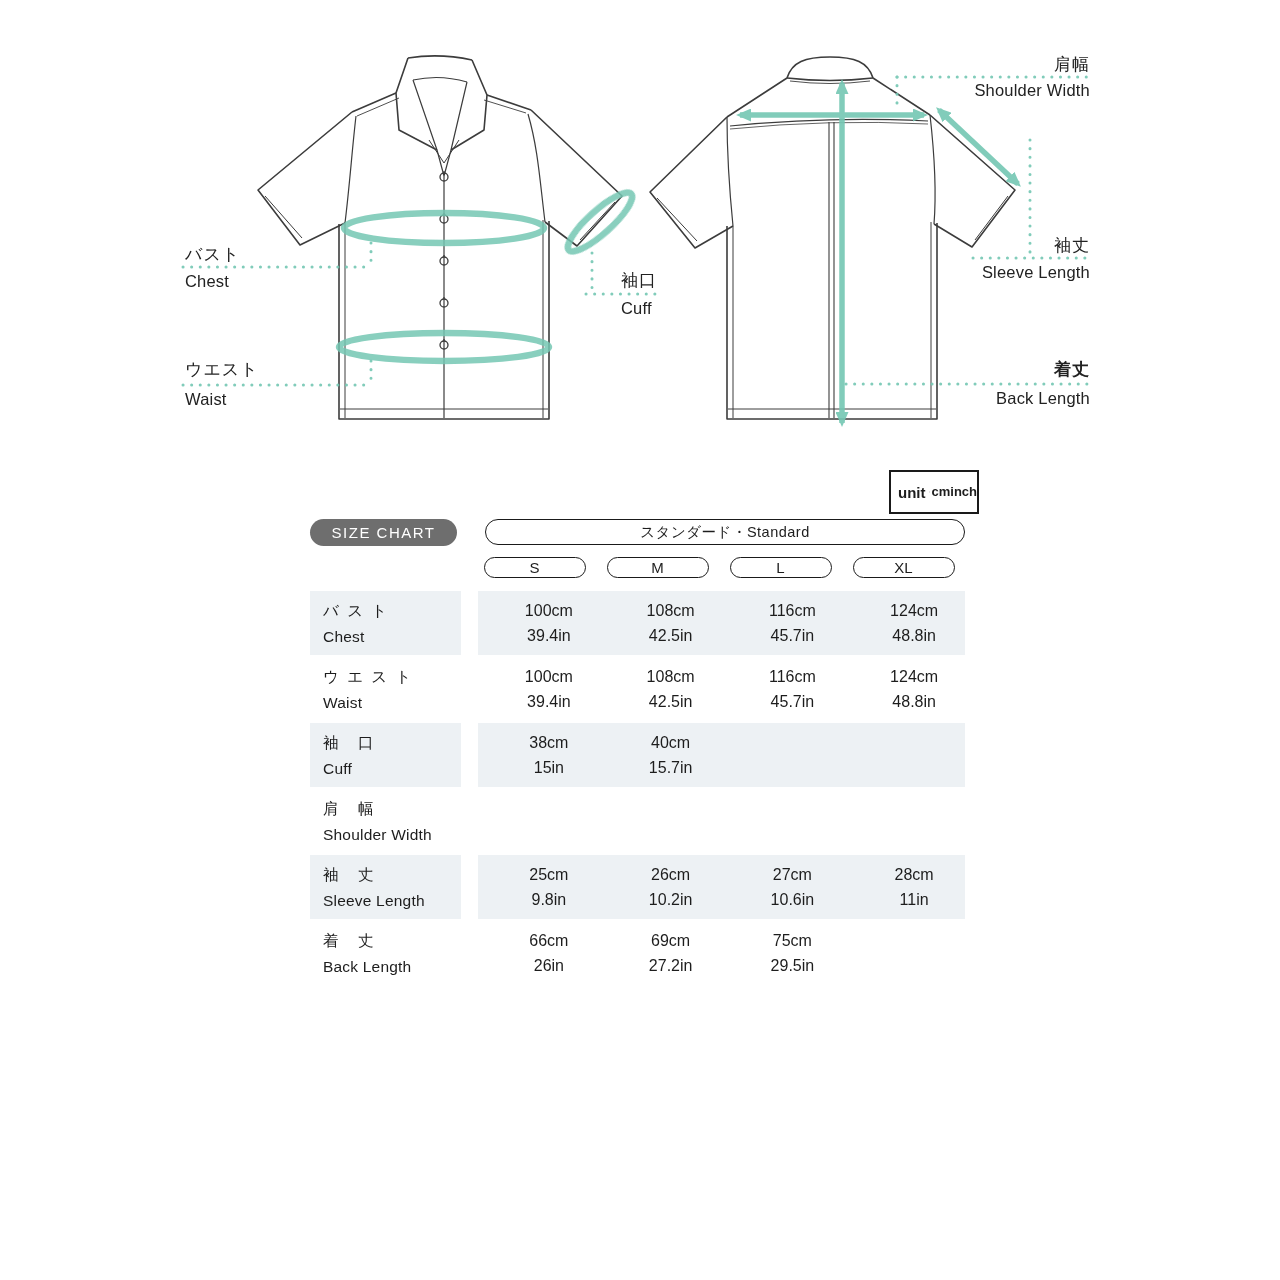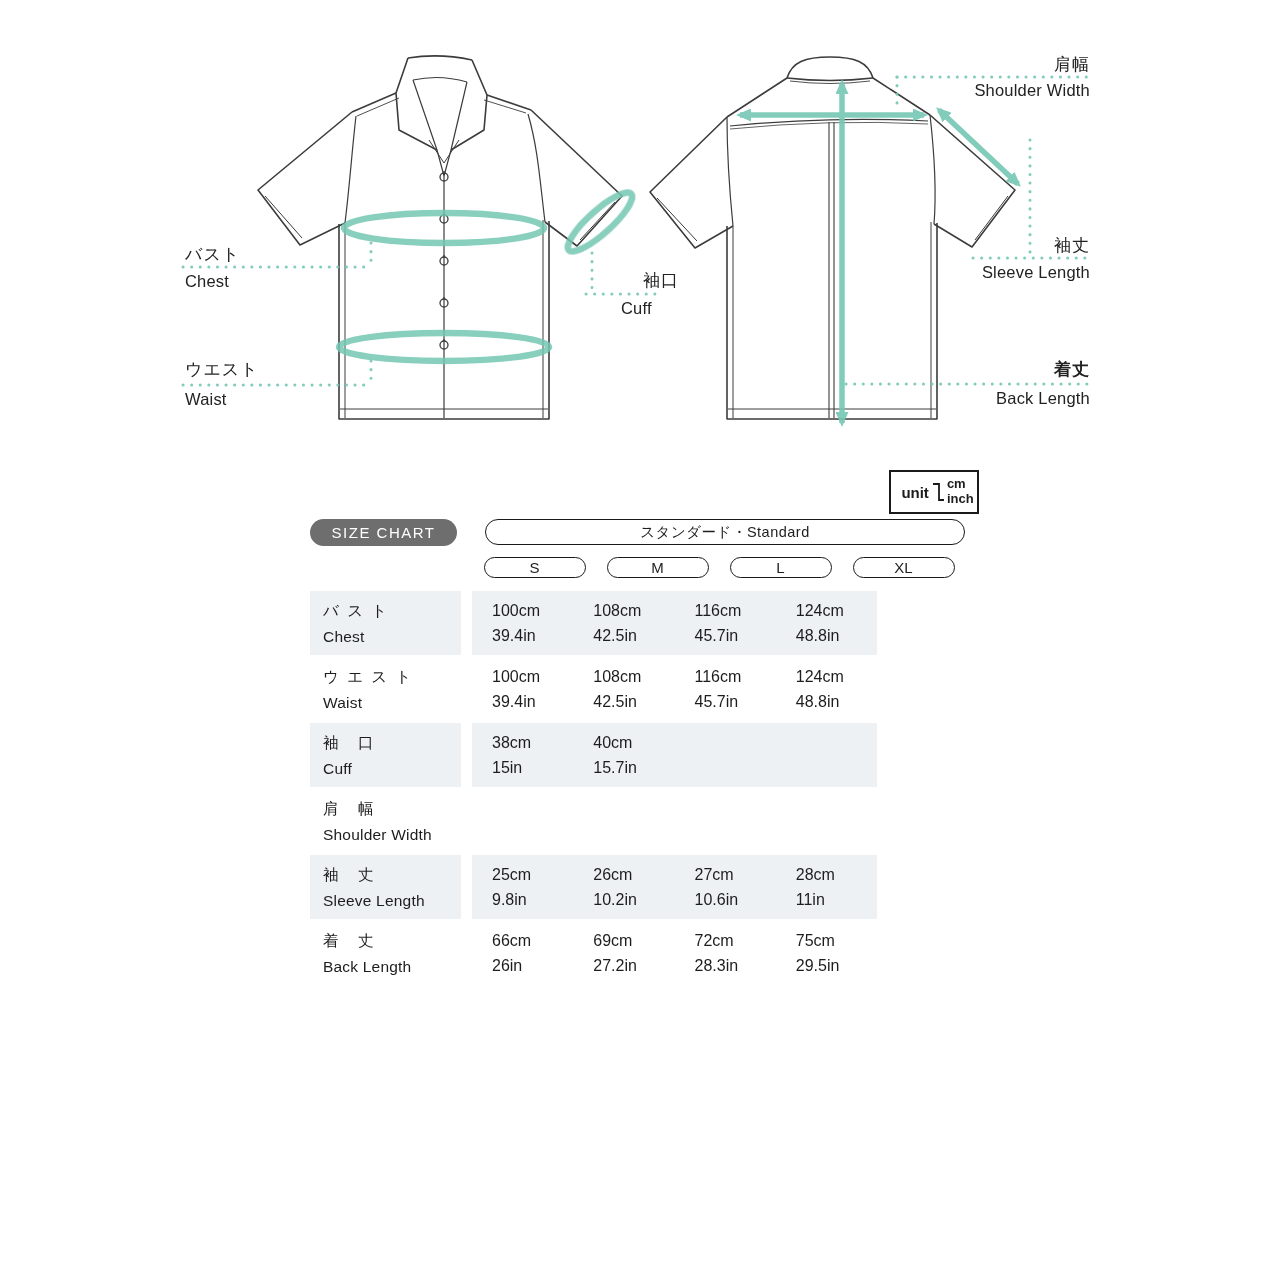--- a/index.html
+++ b/index.html
@@ -159,7 +159,7 @@
   <div class="dlabel jp-l" style="left:185px;top:358px;">ウエスト</div>
   <div class="dlabel en-l" style="left:185px;top:390px;">Waist</div>
 
-  <div class="dlabel jp-l" style="left:643px;top:269px;">袖口</div>
+  <div class="dlabel jp-l" style="left:621px;top:269px;">袖口</div>
   <div class="dlabel en-l" style="left:621px;top:299px;">Cuff</div>
 
   <div class="dlabel jp-l r-align" style="right:190px;top:53px;">肩幅</div>

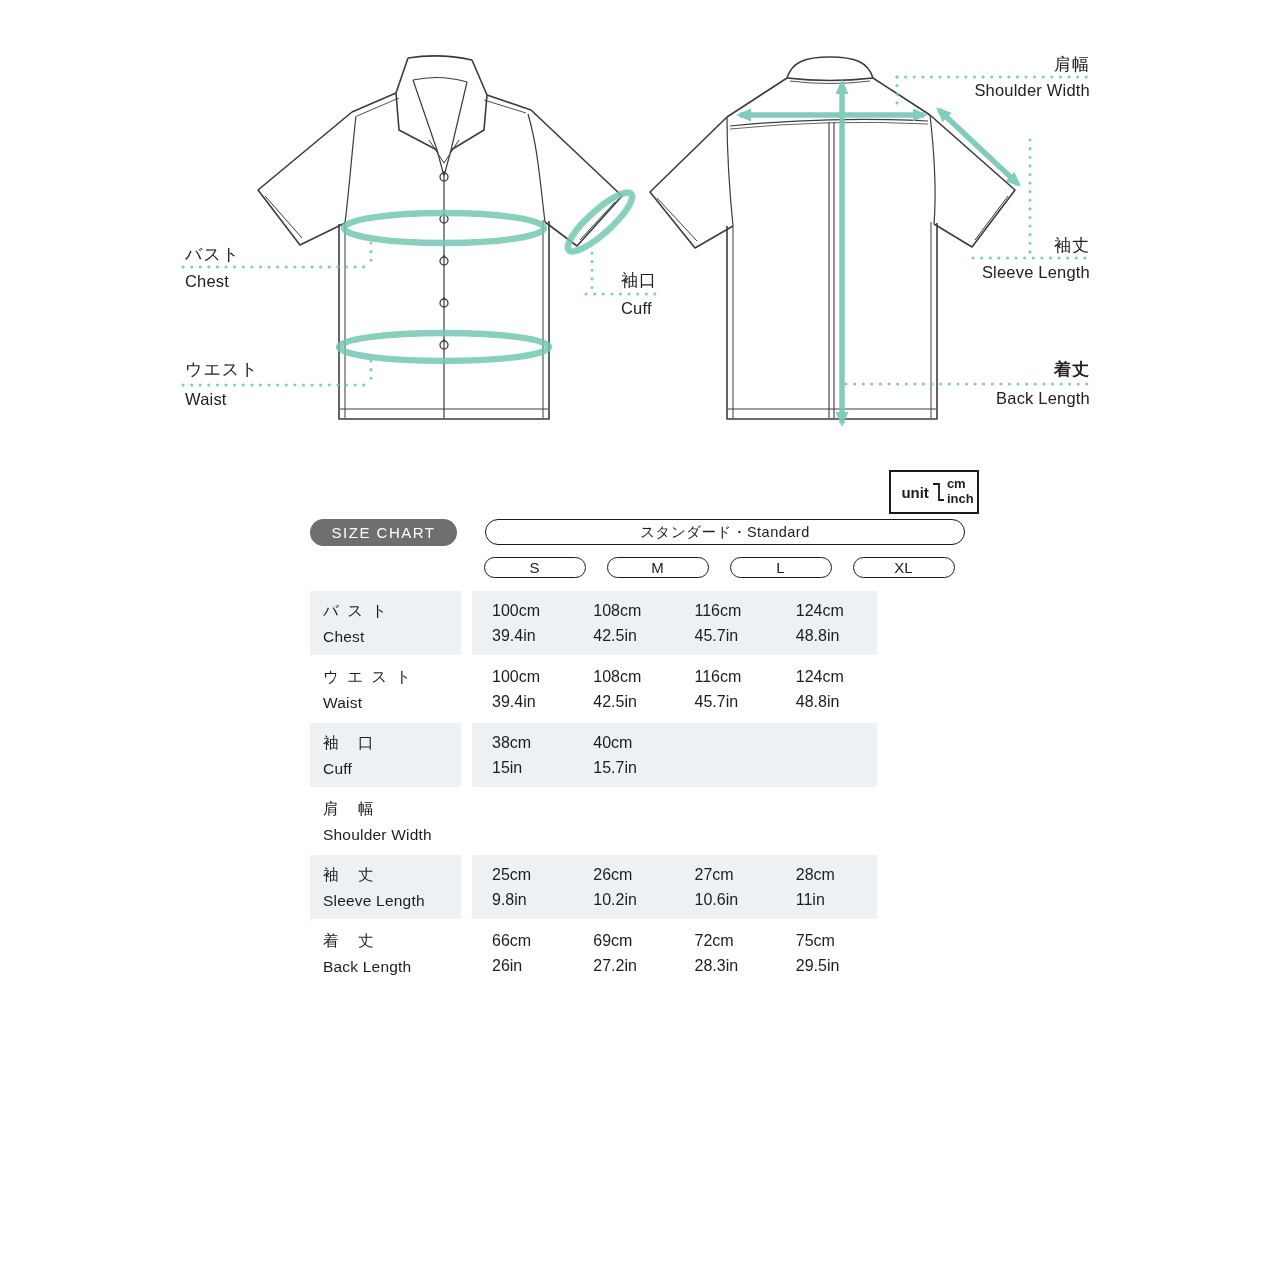--- a/index.html
+++ b/index.html
@@ -22,7 +22,7 @@
   #unit-box{position:absolute;left:889px;top:470px;width:79px;height:40px;
     border:2px solid #1a1a1a;display:flex;align-items:center;padding-left:7px;box-sizing:content-box;justify-content:center;}
   #unit-box .u-word{font-weight:bold;font-size:15px;}
-  #unit-box .u-stack{display:flex;flex-direction:column;font-weight:bold;font-size:13px;line-height:1.15;}
+  #unit-box .u-stack{display:flex;flex-direction:row;font-weight:bold;font-size:13px;line-height:1.15;}
   #unit-box svg{margin:0 2px 0 3px;}
 
   

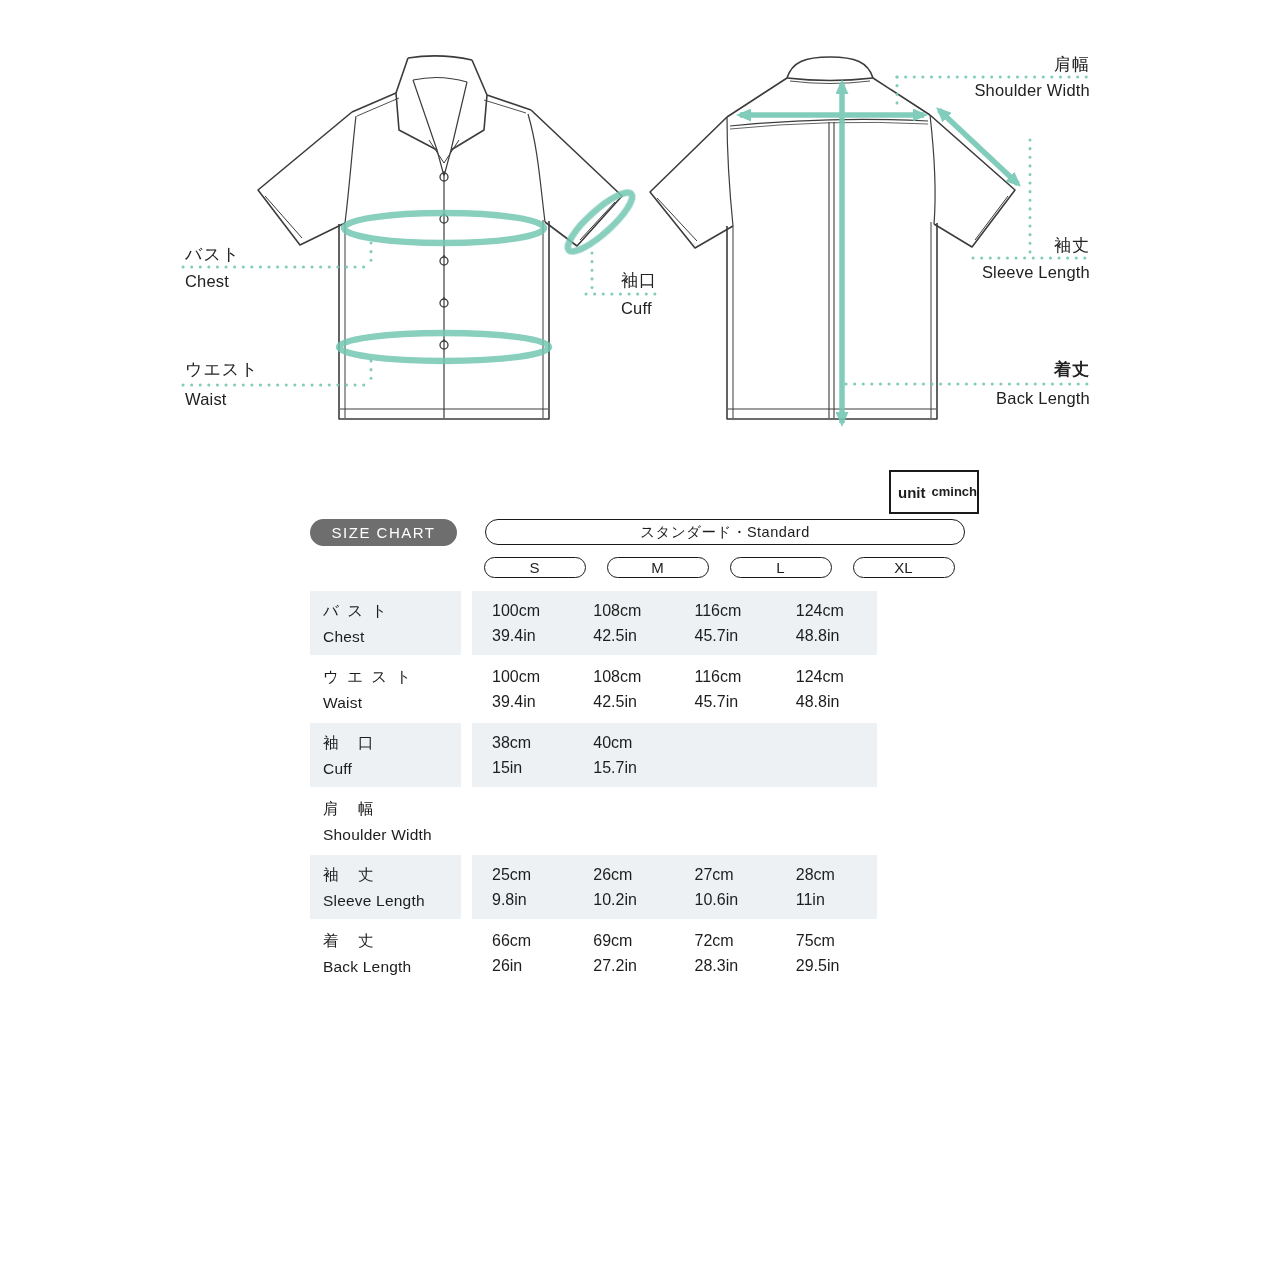--- a/index.html
+++ b/index.html
@@ -36,7 +36,7 @@
   .size-pill{width:100px;height:19px;border:1.4px solid #1a1a1a;border-radius:11px;margin:0 auto;
     display:flex;align-items:center;justify-content:center;font-size:15px;}
   .rows{margin-top:13px;}
-  .trow{display:flex;gap:11px;height:64px;margin-bottom:2px;}
+  .trow{display:flex;gap:17px;height:64px;margin-bottom:2px;}
   .tlabel{width:151px;box-sizing:border-box;padding:7px 0 0 13px;}
   .tlabel .jp{font-size:15.5px;letter-spacing:2px;line-height:26px;}
   .tlabel .en{font-size:15.5px;letter-spacing:0.2px;line-height:26px;}

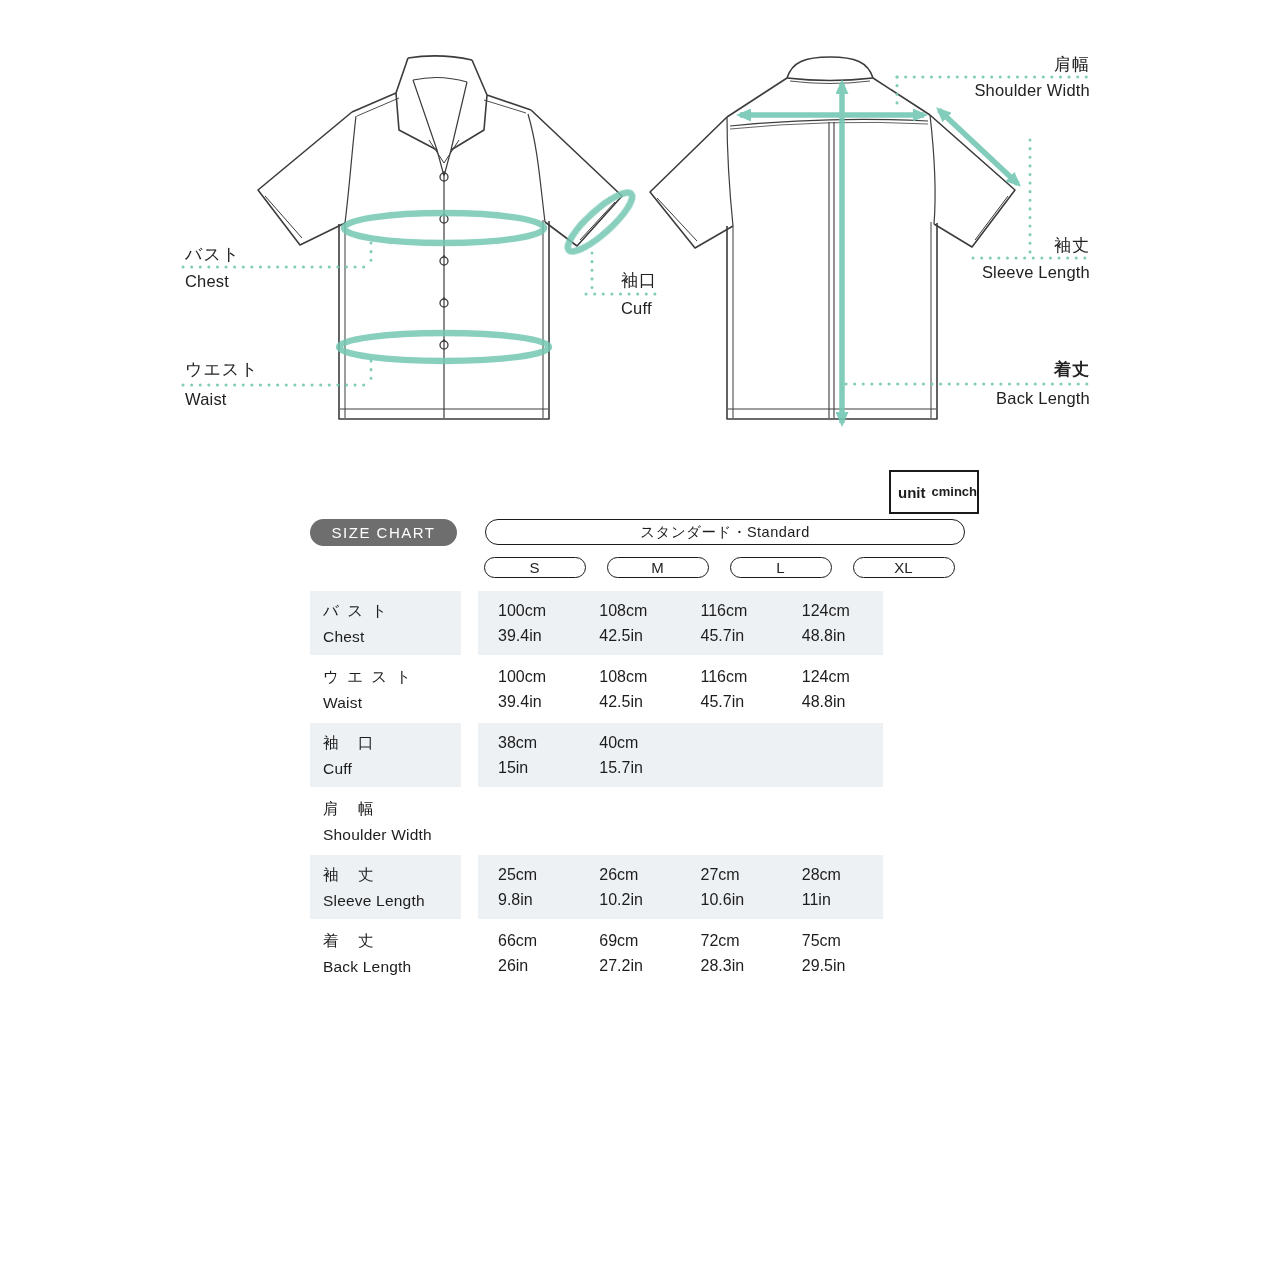--- a/index.html
+++ b/index.html
@@ -40,7 +40,7 @@
   .tlabel{width:151px;box-sizing:border-box;padding:7px 0 0 13px;}
   .tlabel .jp{font-size:15.5px;letter-spacing:2px;line-height:26px;}
   .tlabel .en{font-size:15.5px;letter-spacing:0.2px;line-height:26px;}
-  .tvals{width:405px;display:grid;grid-template-columns:repeat(4,1fr);}
+  .tvals{width:487px;display:grid;grid-template-columns:repeat(4,1fr);text-align:center;}
   .tcell{padding:7px 0 0 20px;font-size:16px;line-height:25px;box-sizing:border-box;}
   .trow.odd .tlabel,.trow.odd .tvals{background:#edf1f4;}
 </style>

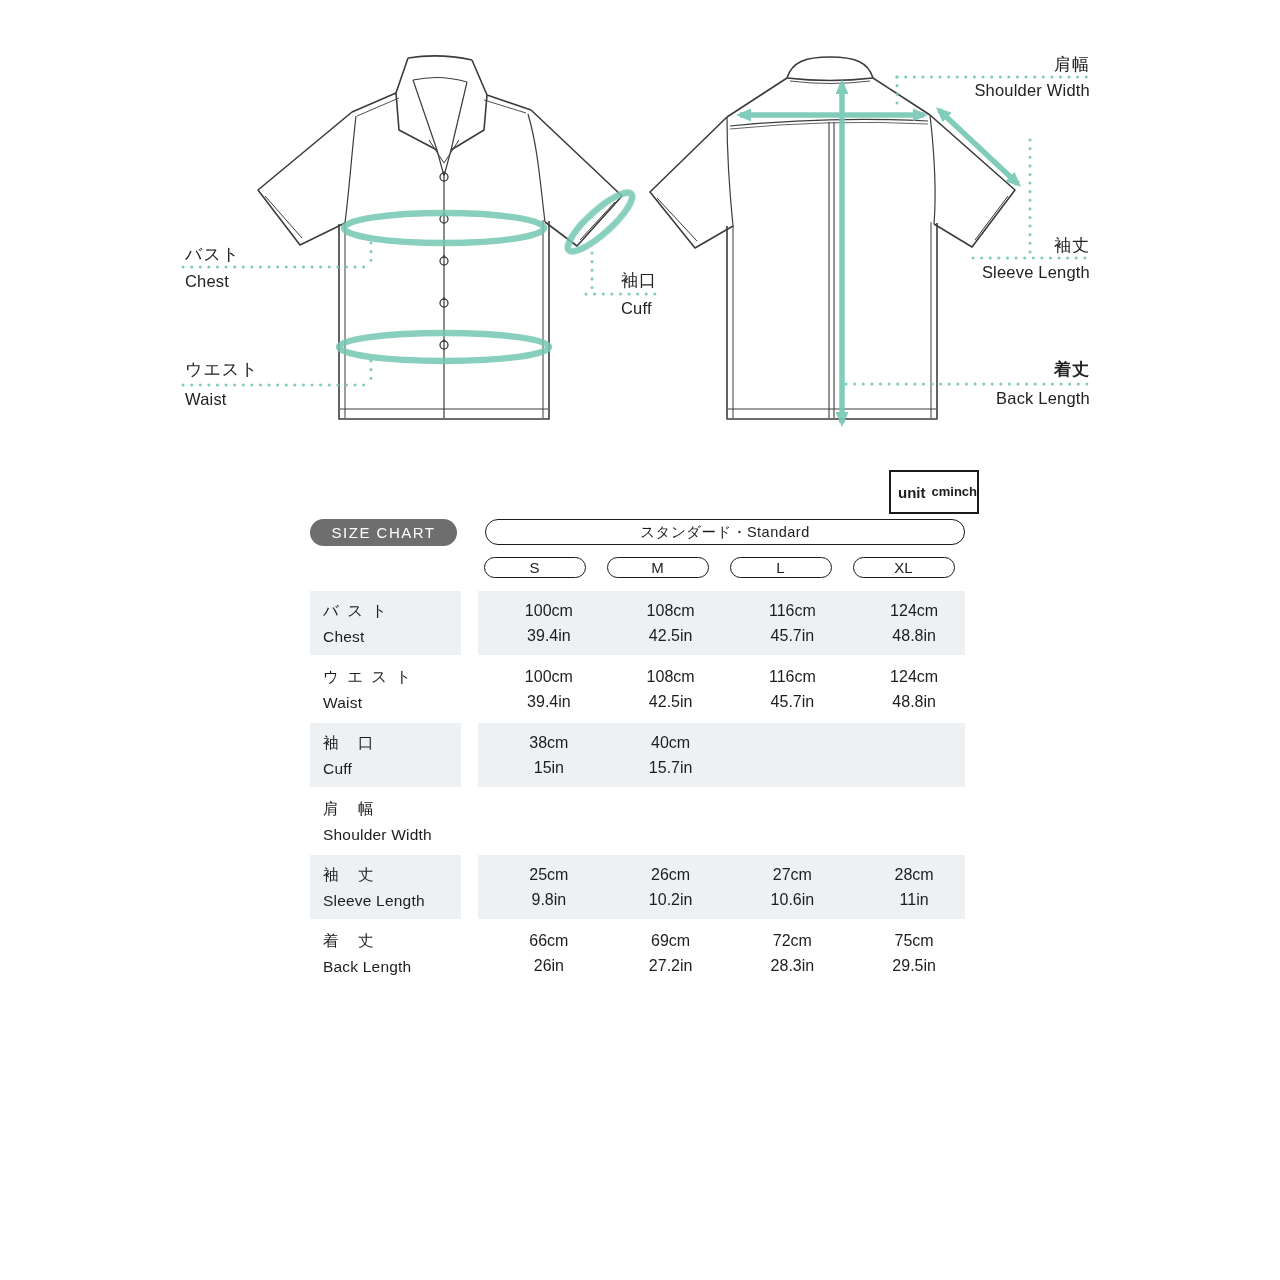--- a/index.html
+++ b/index.html
@@ -310,10 +310,6 @@
               <div>27.2in</div>
             </div>
           <div class="tcell">
-              <div>72cm</div>
-              <div>28.3in</div>
-            </div>
-          <div class="tcell">
               <div>75cm</div>
               <div>29.5in</div>
             </div>

